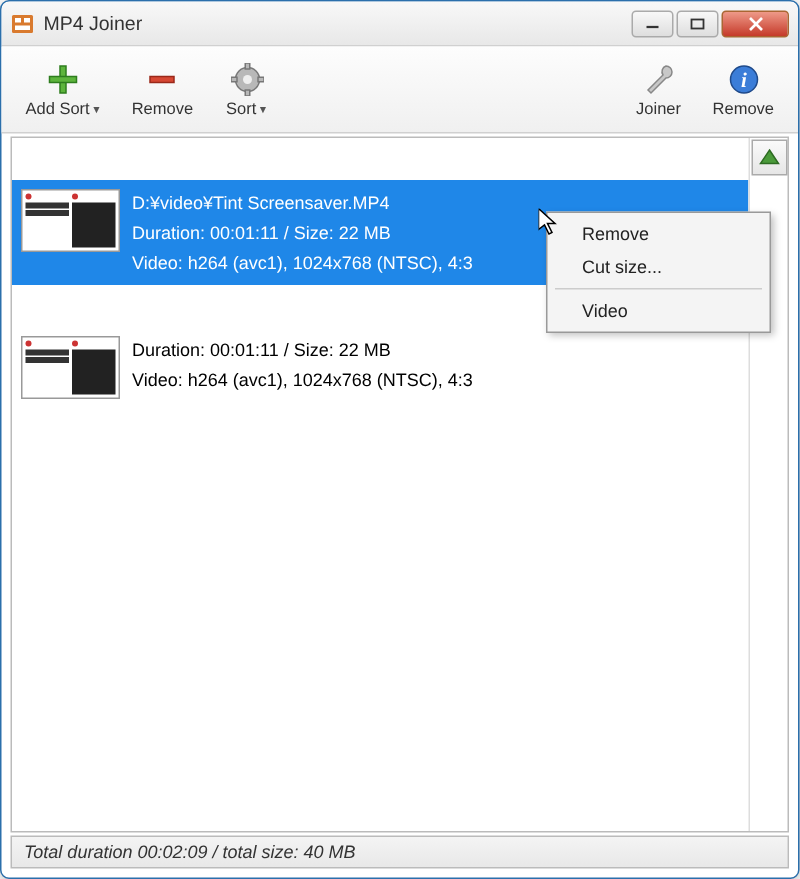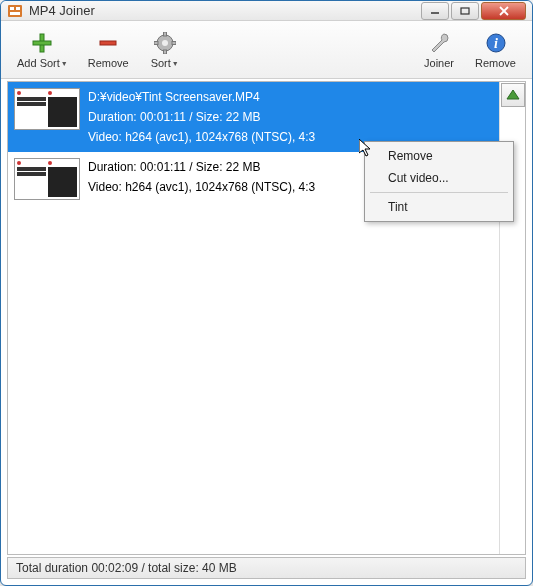--- a/index.html
+++ b/index.html
@@ -7,7 +7,7 @@
 
 .window { width: 533px; height: 586px; background: #fff; border: 1px solid #2b6fab; border-radius: 6px; box-shadow: 0 2px 10px rgba(0,0,0,0.3); display: flex; flex-direction: column; position: relative; }
 
-.titlebar { height: 20px; background: linear-gradient(#f8f8f8,#e8e8e8); border-bottom: 1px solid #d0d0d0; display: flex; align-items: center; padding: 0 6px; border-radius: 6px 6px 0 0; position: relative; }
+.titlebar { height: 30px; background: linear-gradient(#f8f8f8,#e8e8e8); border-bottom: 1px solid #d0d0d0; display: flex; align-items: center; padding: 0 6px; border-radius: 6px 6px 0 0; position: relative; }
 .titlebar .app-icon { width: 16px; height: 16px; margin-right: 6px; }
 .titlebar .title { flex: 1; font-size: 13px; color: #333; }
 .win-controls { display: flex; gap: 2px; }

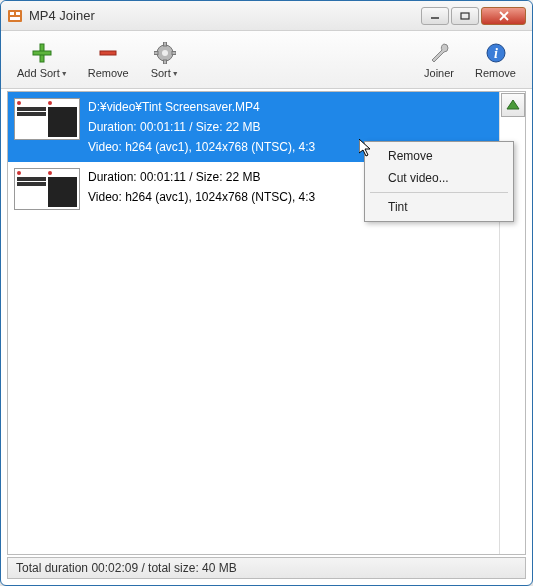--- a/index.html
+++ b/index.html
@@ -23,7 +23,7 @@
 
 .content { flex: 1; display: flex; border: 1px solid #bbb; margin: 2px 6px; background: #fff; position: relative; }
 .list { flex: 1; overflow: hidden; }
-.item { display: flex; padding: 6px; gap: 8px; align-items: flex-start; }
+.item { display: flex; padding: 6px; gap: 8px; align-items: flex-start; margin-top: 28px; }
 .item.selected { background: #1f87e8; color: #fff; }
 .thumb { width: 66px; height: 42px; background: #fff; border: 1px solid #999; display: flex; padding: 2px; gap: 2px; flex-shrink: 0; }
 .thumb-col { flex: 1; display: flex; flex-direction: column; gap: 1px; }

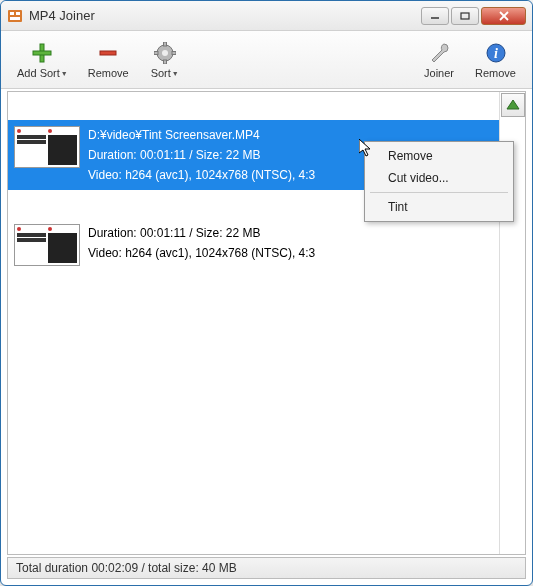--- a/index.html
+++ b/index.html
@@ -188,7 +188,7 @@
 
   <div class="context-menu">
     <div class="menu-item">Remove</div>
-    <div class="menu-item">Cut video...</div>
+    <div class="menu-item">Cut size...</div>
     <div class="menu-sep"></div>
     <div class="menu-item">Tint</div>
   </div>

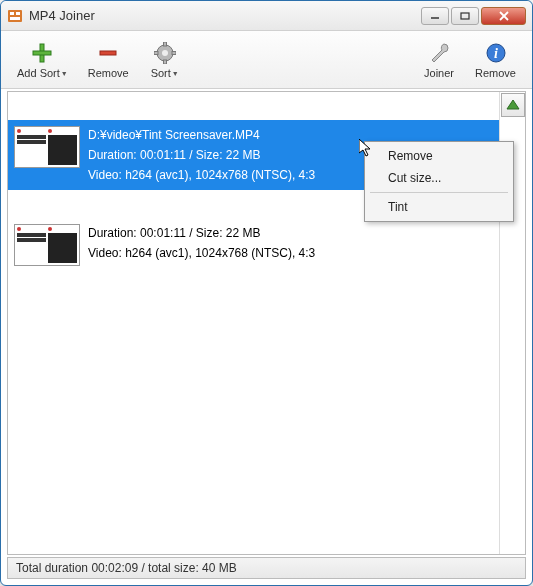--- a/index.html
+++ b/index.html
@@ -190,7 +190,7 @@
     <div class="menu-item">Remove</div>
     <div class="menu-item">Cut size...</div>
     <div class="menu-sep"></div>
-    <div class="menu-item">Tint</div>
+    <div class="menu-item">Video</div>
   </div>
 
   <svg class="cursor" width="16" height="20">

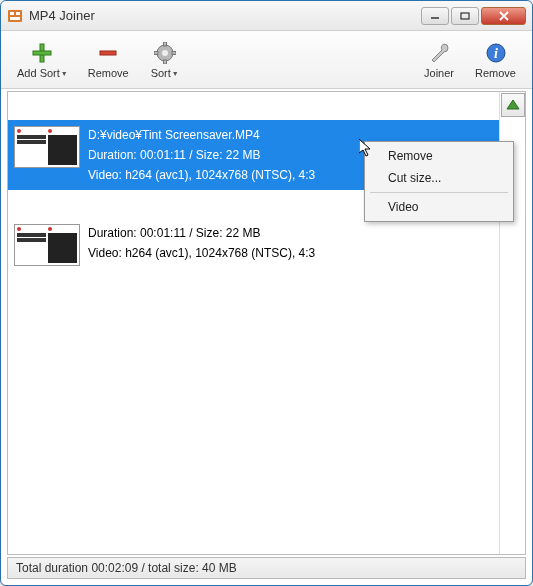--- a/index.html
+++ b/index.html
@@ -41,7 +41,7 @@
 
 .cursor { position: absolute; left: 358px; top: 138px; z-index: 200; pointer-events: none; }
 
-.statusbar { height: 22px; border-top: 1px solid #ccc; background: linear-gradient(#f4f4f4,#e8e8e8); display: flex; align-items: center; padding: 0 8px; font-size: 12px; color: #333; margin: 0 6px 6px; border: 1px solid #bbb; border-top: 1px solid #bbb; }
+.statusbar { height: 22px; border-top: 1px solid #ccc; background: linear-gradient(#f4f4f4,#e8e8e8); display: flex; align-items: center; padding: 0 8px; font-size: 12px; color: #333; margin: 0 6px 6px; border: 1px solid #bbb; border-top: 1px solid #bbb; font-style: italic; }
 
 .app-icon-svg { width:16px; height:16px; }
 </style>

